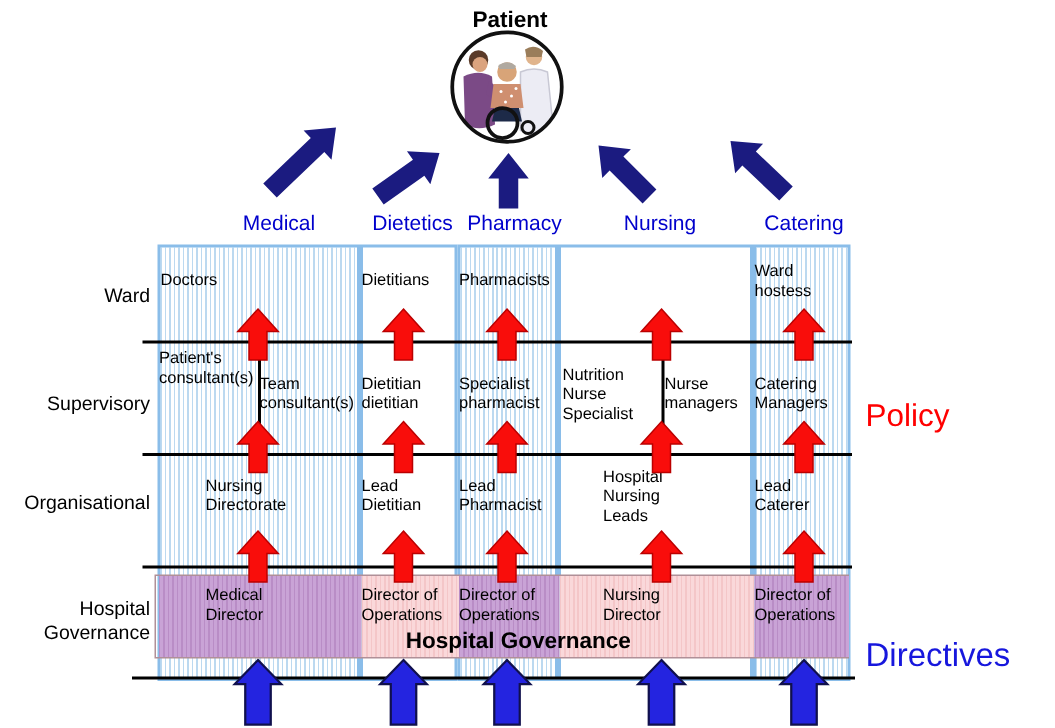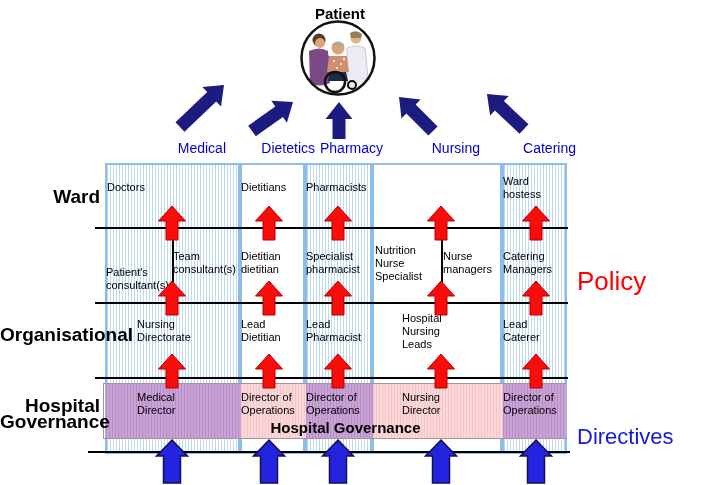--- a/index.html
+++ b/index.html
@@ -24,7 +24,7 @@
   
   .rowlabel{position:absolute;left:0;width:100px;text-align:right;
     font-weight:bold;font-size:19px;line-height:16px;}
-  .colheader{position:absolute;top:140px;width:80px;text-align:right;
+  .colheader{position:absolute;top:140px;width:80px;text-align:center;
     font-size:14px;color:var(--header_blue);}
   .cell{position:absolute;font-size:11px;line-height:13px;text-align:left;}
   #banner{position:absolute;left:238px;top:419px;width:215px;text-align:center;

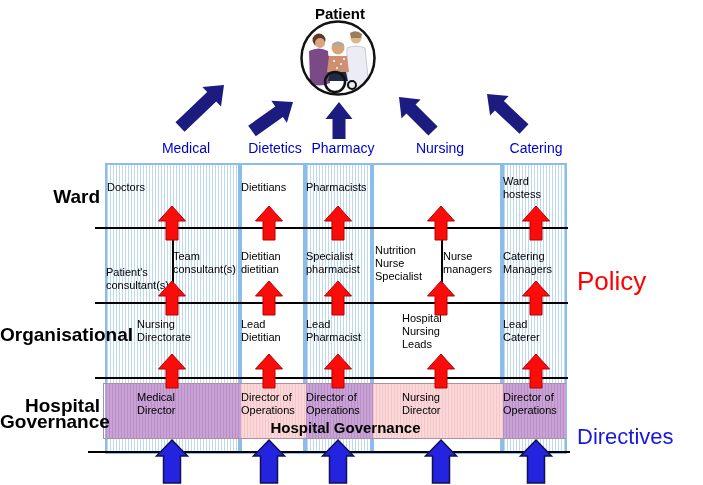--- a/index.html
+++ b/index.html
@@ -23,7 +23,7 @@
   .gov-purple{background:repeating-linear-gradient(90deg,#b98dc6 0 1px,var(--purple_band) 1px 3px);}
   
   .rowlabel{position:absolute;left:0;width:100px;text-align:right;
-    font-weight:bold;font-size:19px;line-height:16px;}
+    font-weight:normal;font-size:13px;line-height:16px;}
   .colheader{position:absolute;top:140px;width:80px;text-align:center;
     font-size:14px;color:var(--header_blue);}
   .cell{position:absolute;font-size:11px;line-height:13px;text-align:left;}

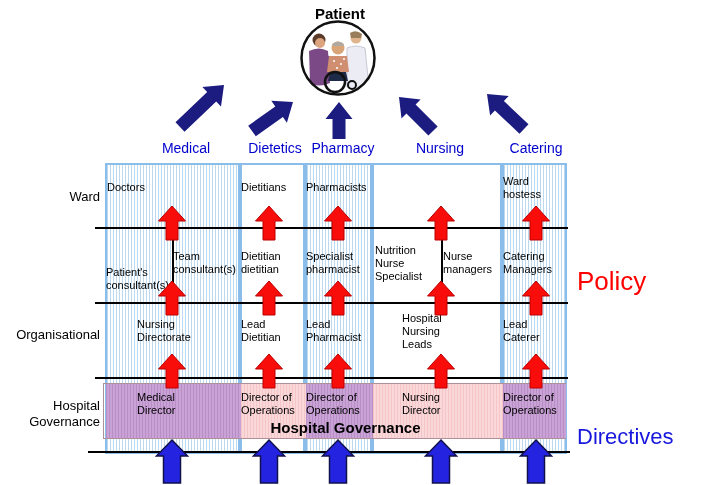--- a/index.html
+++ b/index.html
@@ -112,7 +112,7 @@
   <div class="cell" style="left:306px;top:181px;width:64px">Pharmacists</div>
   <div class="cell" style="left:503px;top:175px;width:62px">Ward hostess</div>
 
-  <div class="cell" style="left:106px;top:266px;width:78px">Patient's consultant(s)</div>
+  <div class="cell" style="left:106px;top:233px;width:78px">Patient's consultant(s)</div>
   <div class="cell" style="left:173px;top:250px;width:68px">Team consultant(s)</div>
   <div class="cell" style="left:241px;top:250px;width:63px">Dietitian dietitian</div>
   <div class="cell" style="left:306px;top:250px;width:64px">Specialist pharmacist</div>

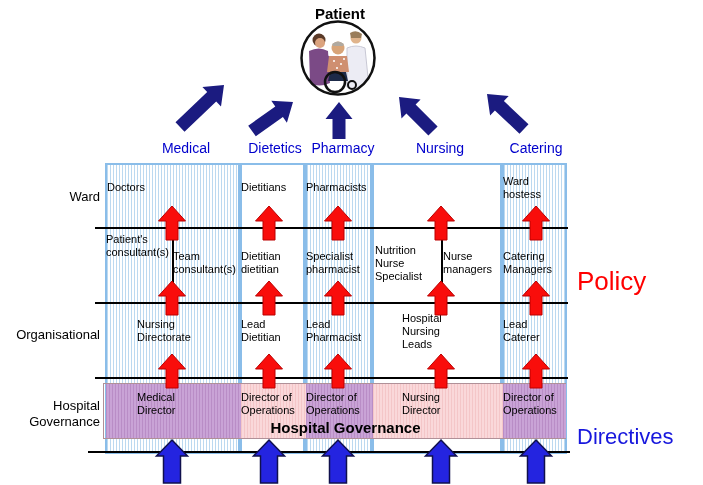--- a/index.html
+++ b/index.html
@@ -104,6 +104,7 @@
   <div class="vline" style="left:441px;top:228px;height:74px"></div>
 
   <div class="rowlabel" style="top:189px">Ward</div>
+  <div class="rowlabel" style="top:261px">Supervisory</div>
   <div class="rowlabel" style="top:327px">Organisational</div>
   <div class="rowlabel" style="top:398px">Hospital Governance</div>
 

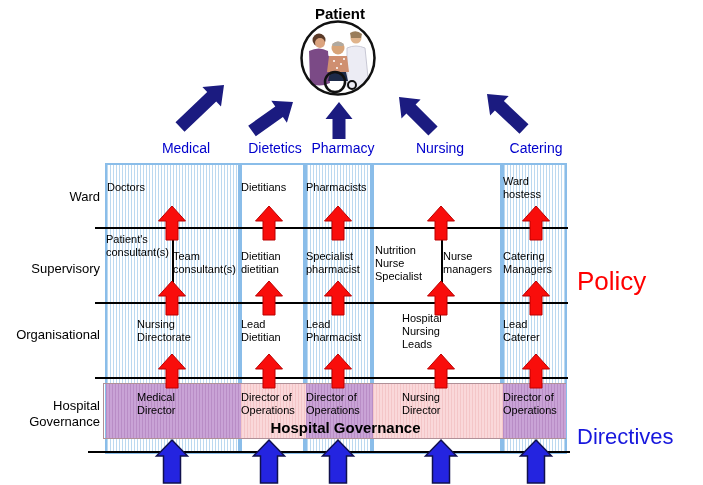--- a/index.html
+++ b/index.html
@@ -31,7 +31,7 @@
     font-weight:bold;font-size:15px;}
   #patient-label{position:absolute;left:300px;top:5px;width:80px;text-align:center;
     font-weight:bold;font-size:15px;}
-  #policy-label{position:absolute;left:577px;top:266px;font-size:26px;color:var(--policy_red);}
+  #policy-label{position:absolute;left:577px;top:266px;font-size:21px;color:var(--policy_red);}
   #govt-label{position:absolute;left:577px;top:423px;font-size:22px;line-height:28px;color:var(--govt_blue);}
   #overlay{position:absolute;left:0;top:0;pointer-events:none;}
   #patient-photo{position:absolute;left:299px;top:19px;}

